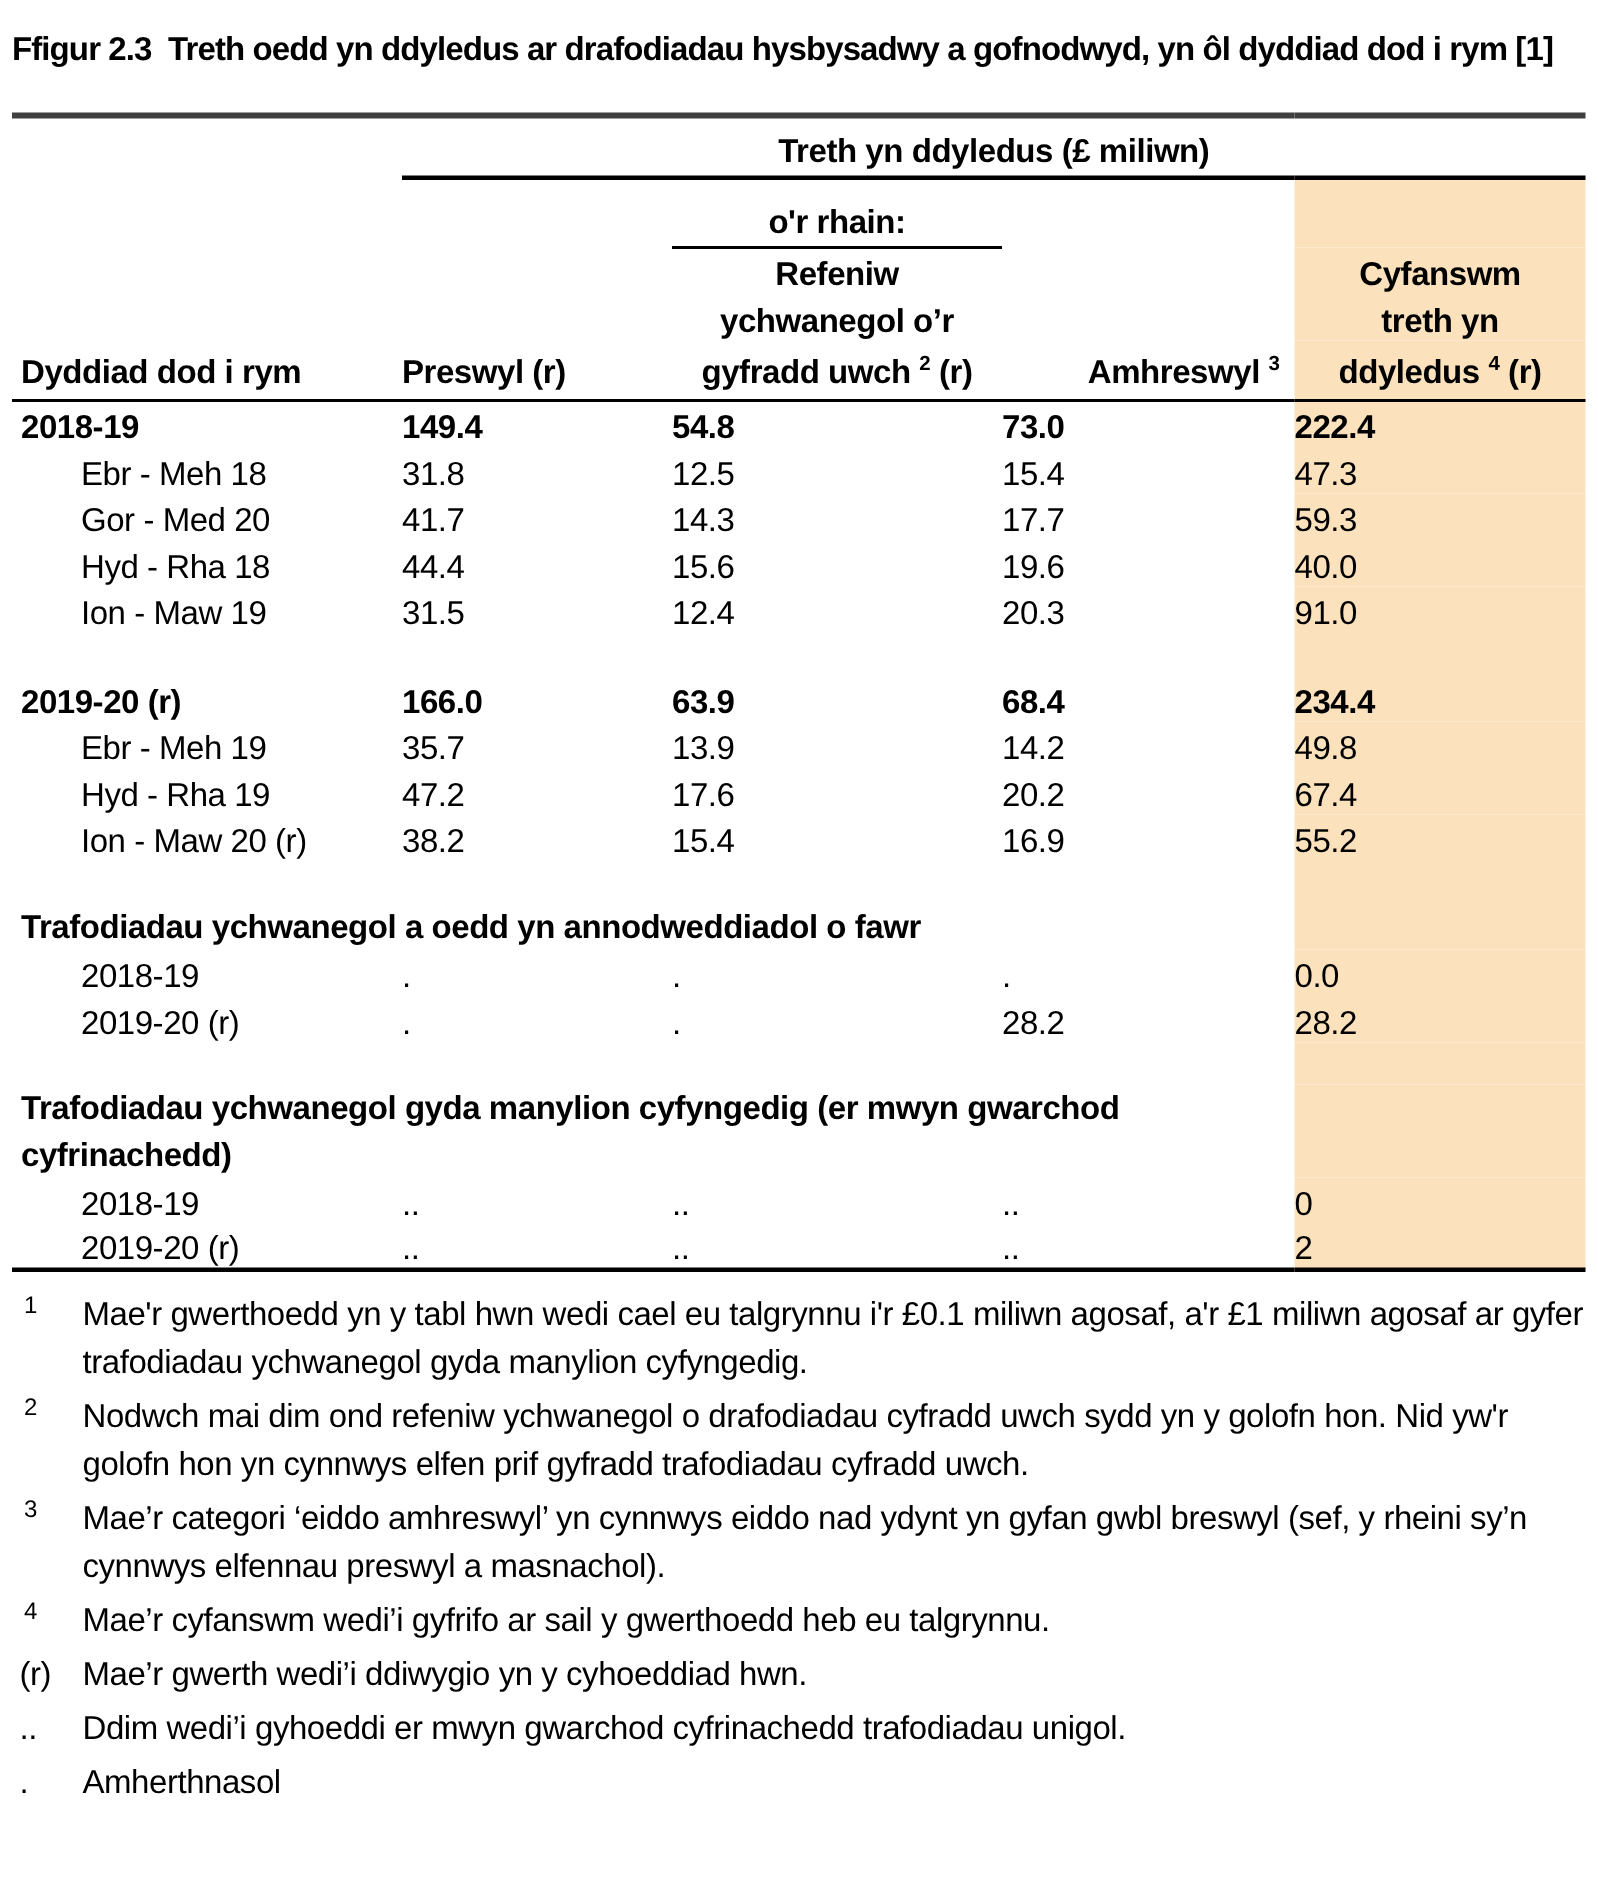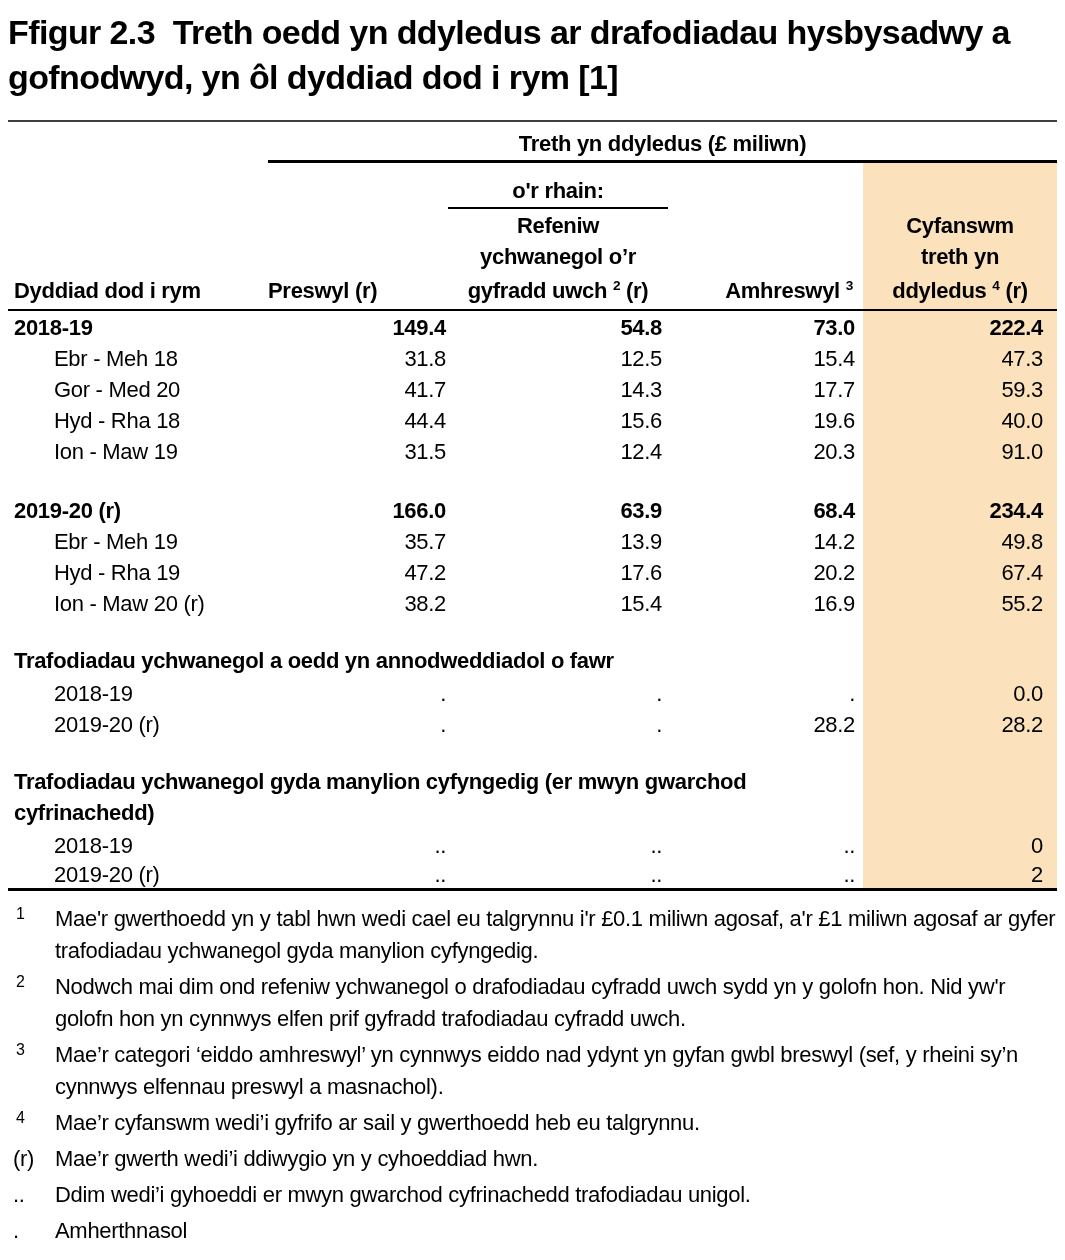--- a/index.html
+++ b/index.html
@@ -14,7 +14,7 @@
   .page { padding: 6px 8px 10px 8px; width: 1065px; }
 
   .figure-title {
-    font-size: 34px;
+    font-size: 22px;
     font-weight: 700;
     line-height: 45px;
     margin: 4px 0 20px 0;

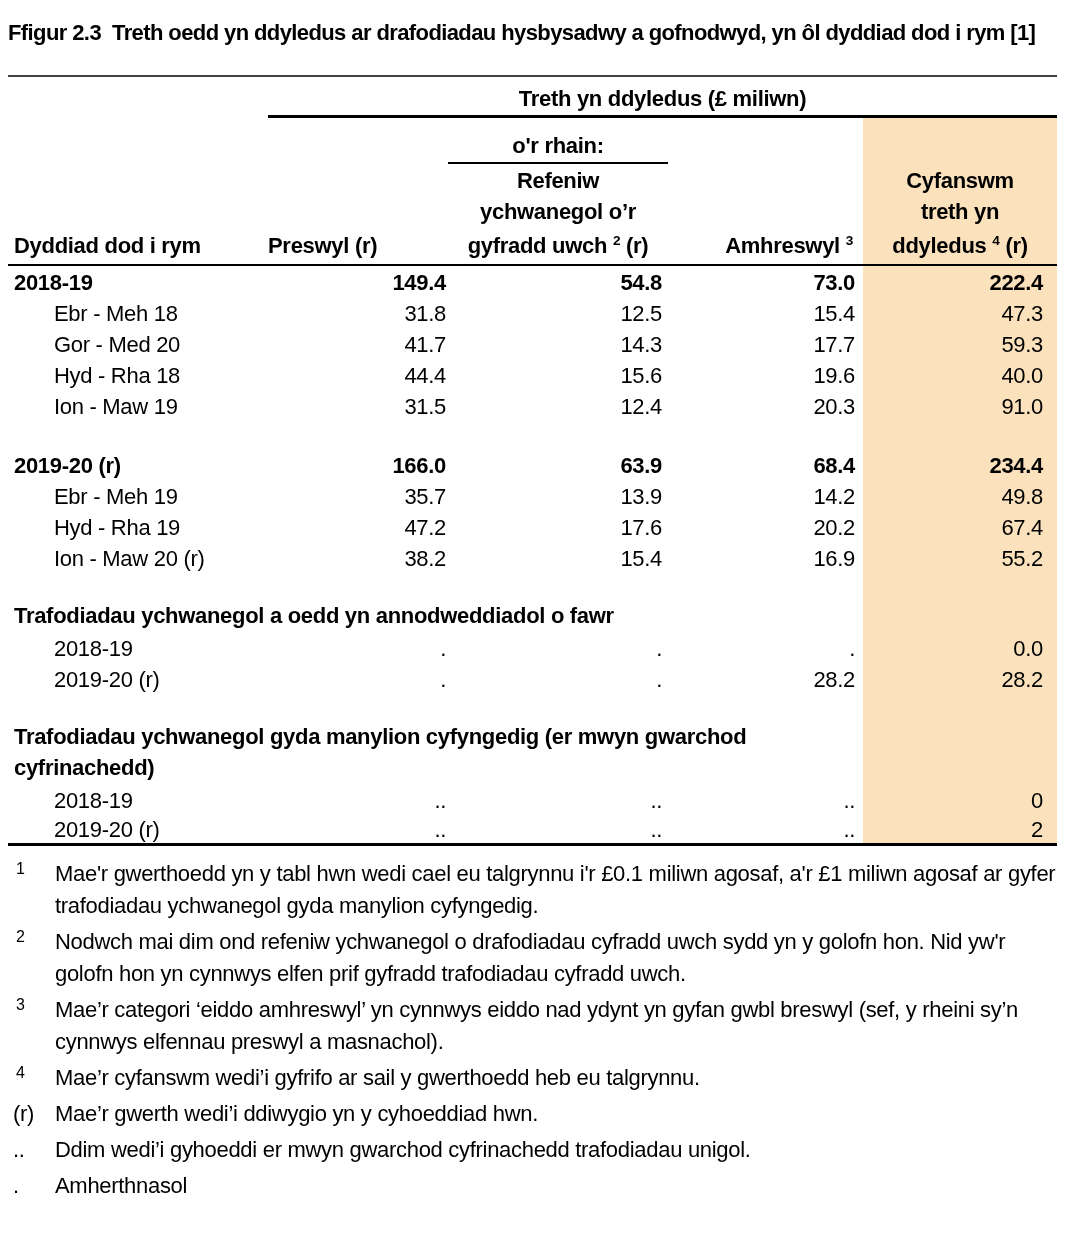--- a/index.html
+++ b/index.html
@@ -27,7 +27,7 @@
     border-collapse: collapse;
     table-layout: fixed;
     width: 1049px;
-    border-top: 2px solid #404040;
+    border-top: 4px solid #404040;
     border-bottom: 3px solid #000;
     margin-top: 10px;
   }

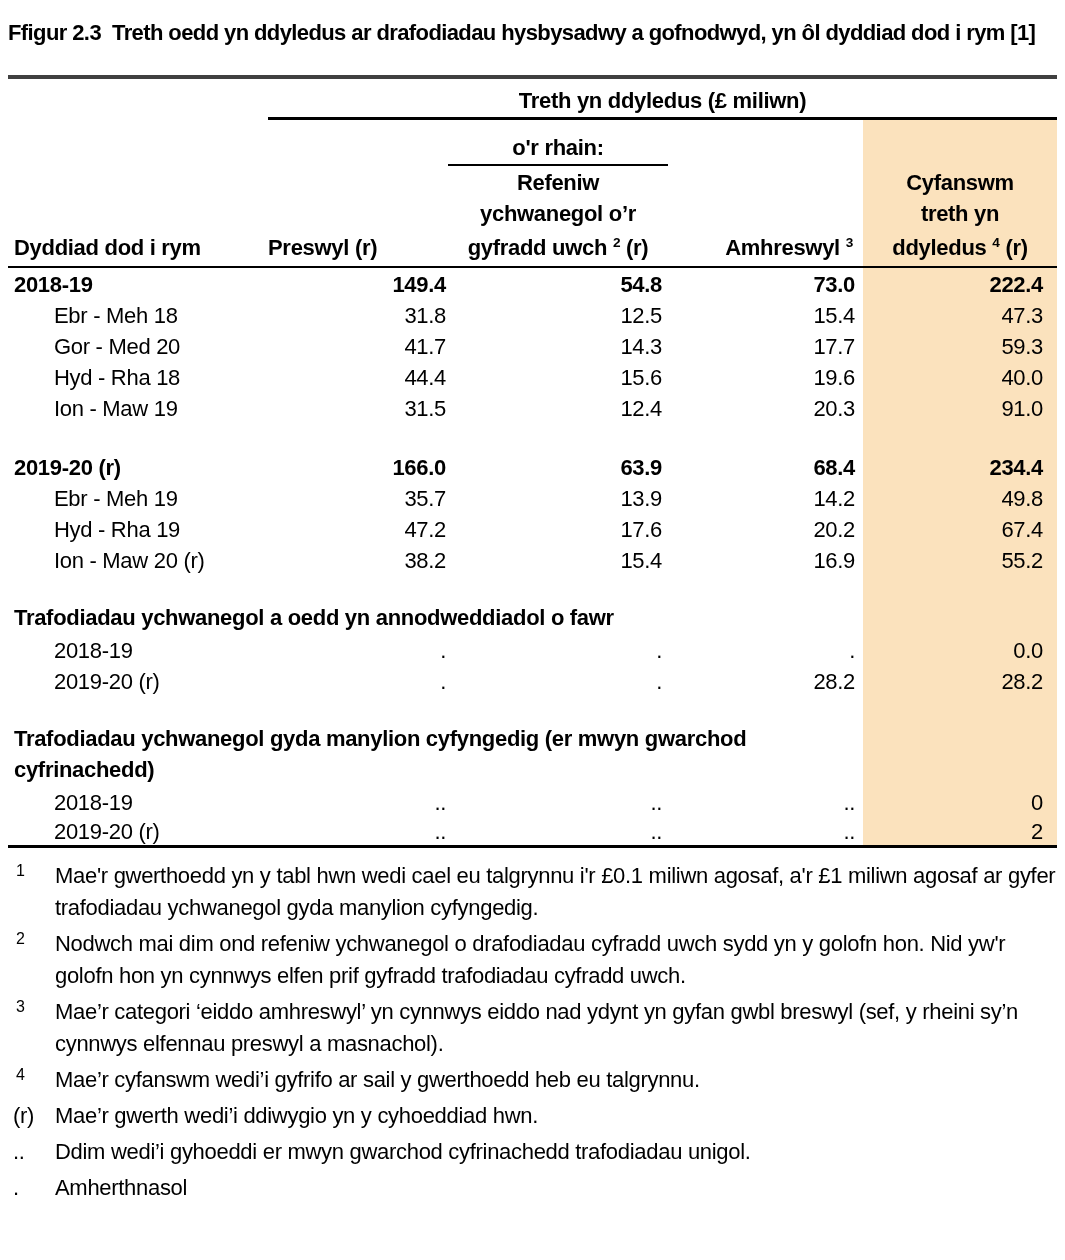--- a/index.html
+++ b/index.html
@@ -55,7 +55,7 @@
   tr.data-row.bold td { font-weight: 700; }
   td.label { text-align: left; padding-left: 6px; white-space: nowrap; }
   td.label.indent { padding-left: 46px; }
-  td.num { text-align: right; }
+  td.num { text-align: left; }
   td.c2v { padding-right: 2px; }
   td.c3v { padding-right: 6px; }
   td.c4v { padding-right: 8px; }

